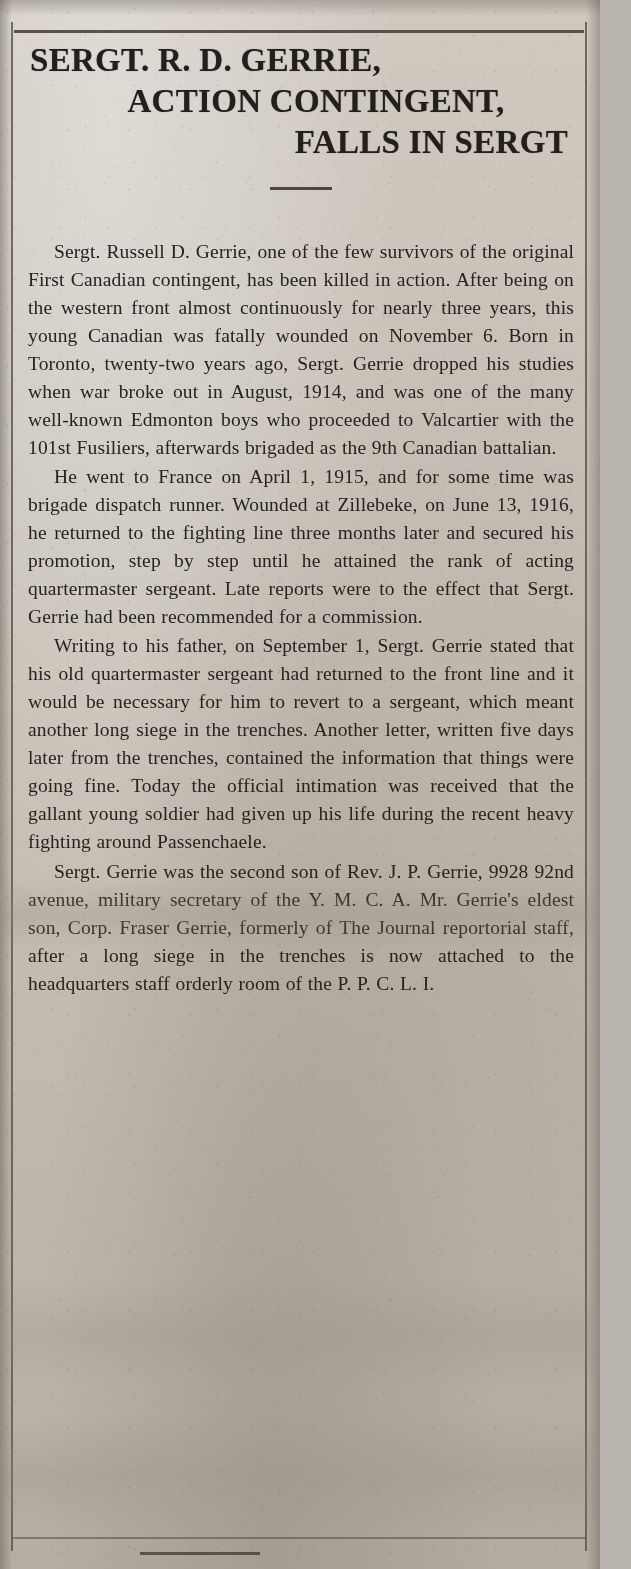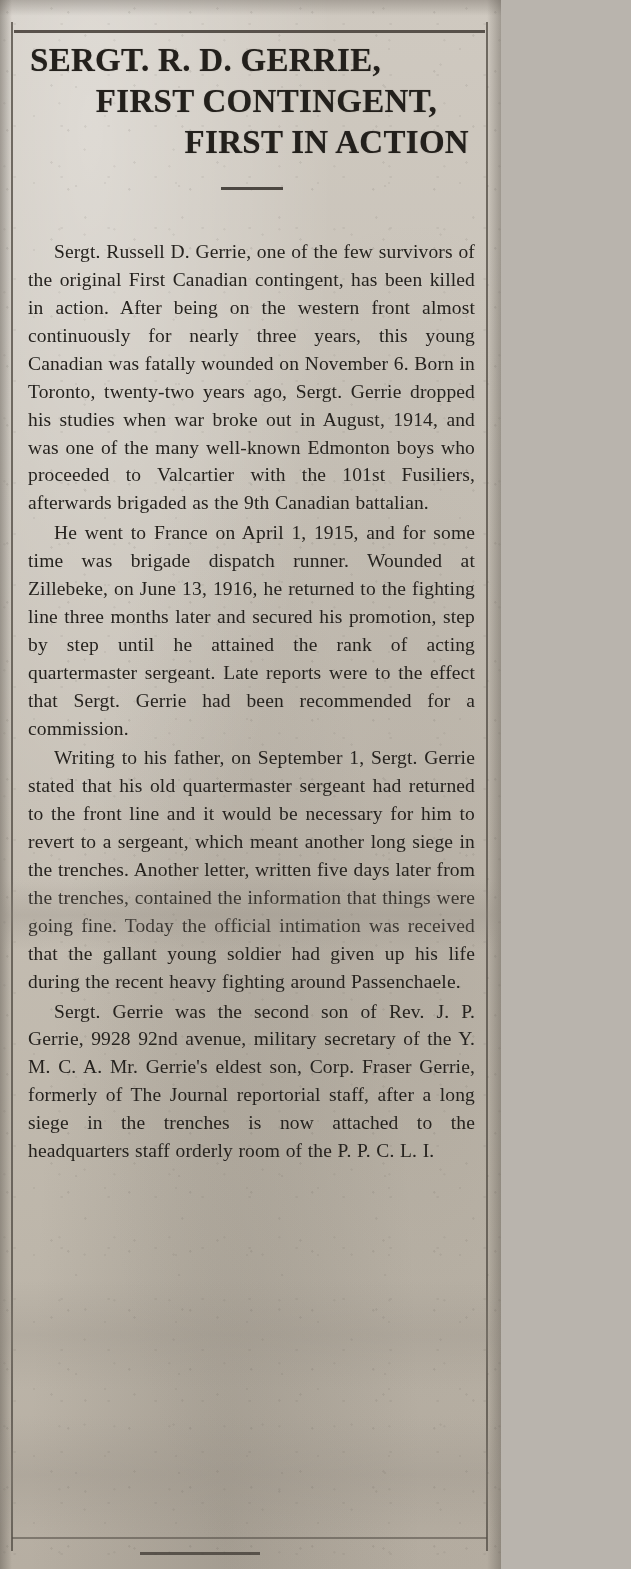--- a/index.html
+++ b/index.html
@@ -17,7 +17,7 @@
   
   .clipping {
     position: relative;
-    width: 501px;
+    width: 600px;
     height: 1569px;
     box-sizing: border-box;
     background:

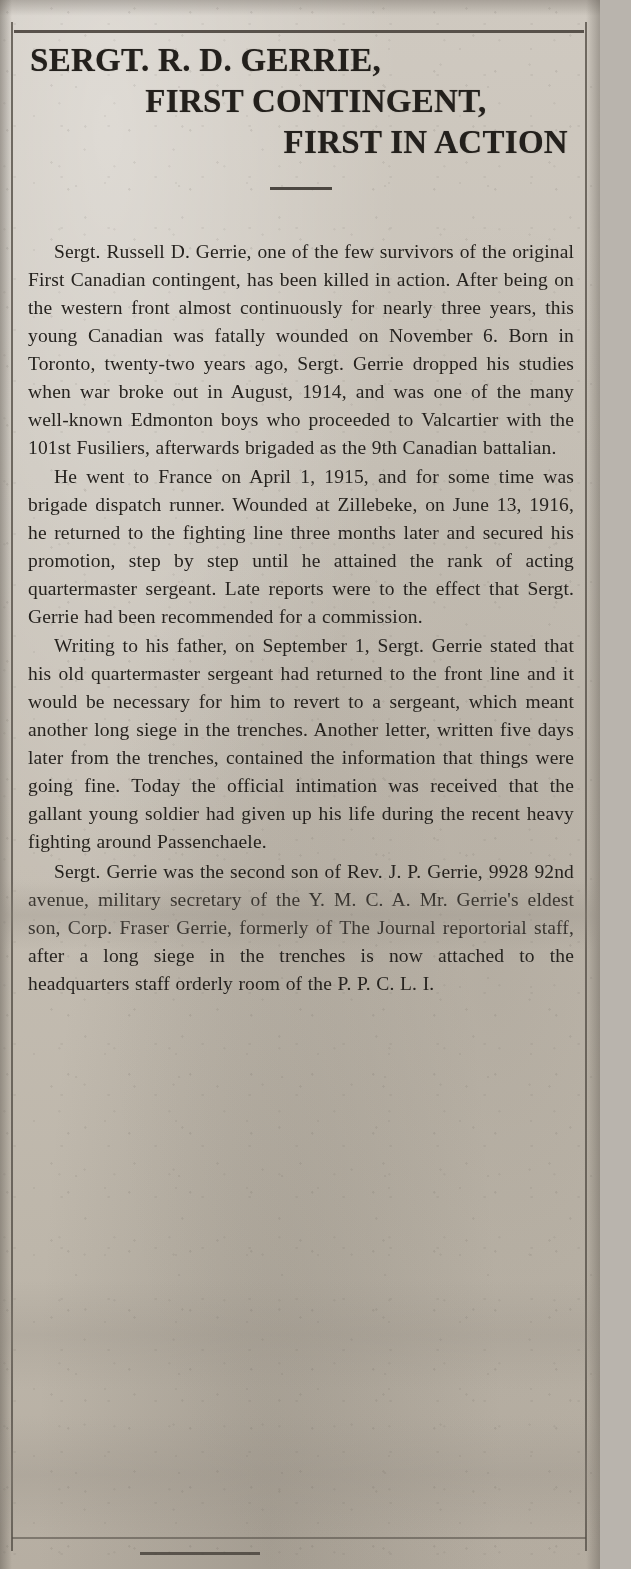--- a/index.html
+++ b/index.html
@@ -183,7 +183,7 @@
 
     <h1 class="headline">
       <span class="l1">SERGT. R. D. GERRIE,</span>
-      <span class="l2">FIRST CONTINGENT,</span>
+      <span class="l2">ACTION CONTINGENT,</span>
       <span class="l3">FIRST IN ACTION</span>
     </h1>
 

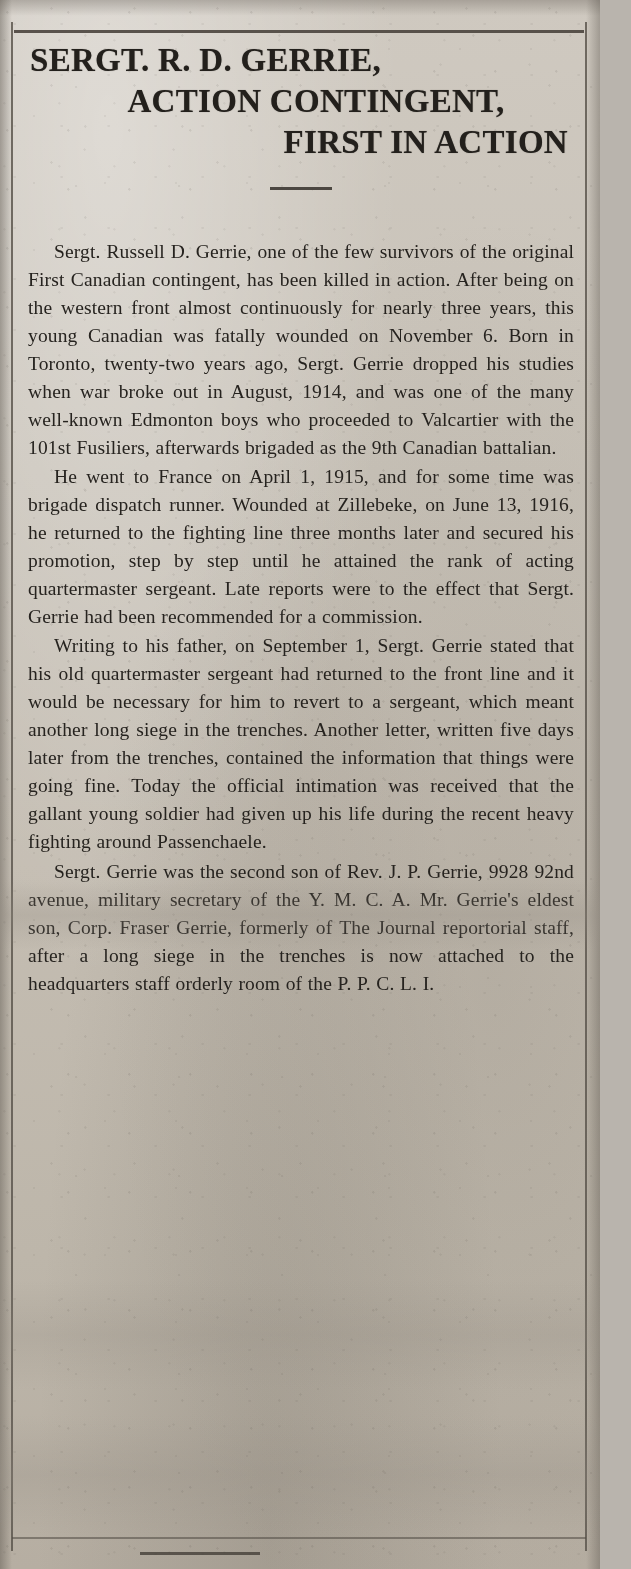--- a/index.html
+++ b/index.html
@@ -184,7 +184,7 @@
     <h1 class="headline">
       <span class="l1">SERGT. R. D. GERRIE,</span>
       <span class="l2">ACTION CONTINGENT,</span>
-      <span class="l3">FIRST IN ACTION</span>
+      <span class="l3">FALLS IN SERGT</span>
     </h1>
 
     <div class="dinkus"></div>

